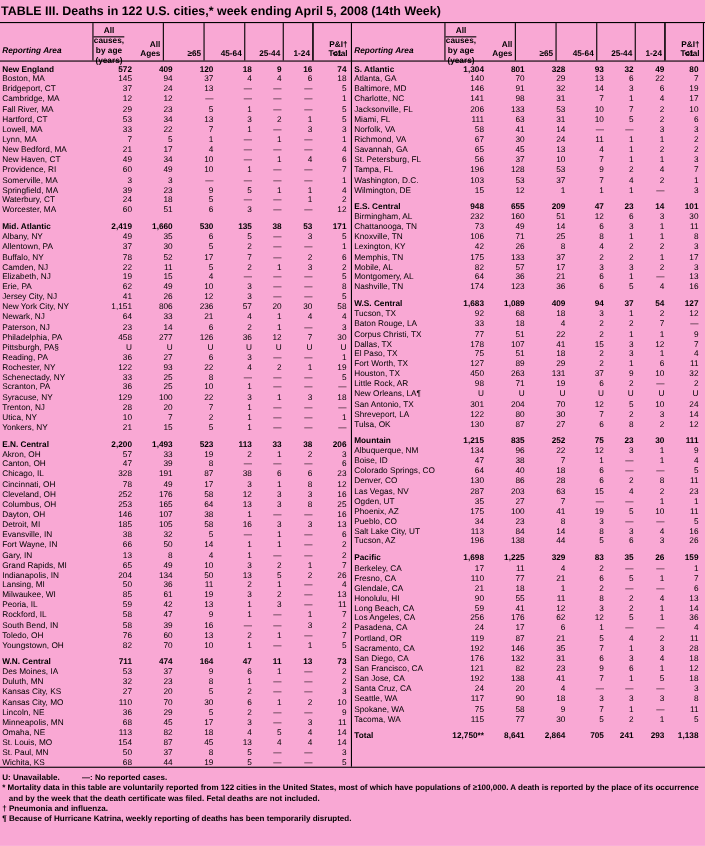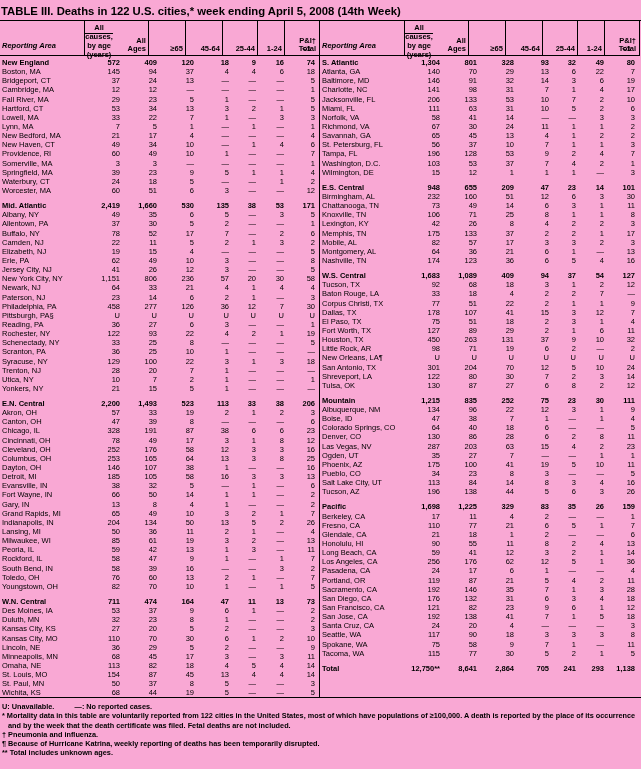--- a/index.html
+++ b/index.html
@@ -1444,7 +1444,6 @@
       <div class="fn">* Mortality data in this table are voluntarily reported from 122 cities in the United States, most of which have populations of ≥100,000. A death is reported by the place of its occurrence and by the week that the death certificate was filed. Fetal deaths are not included.</div>
       <div class="fn">† Pneumonia and influenza.</div>
       <div class="fn">¶ Because of Hurricane Katrina, weekly reporting of deaths has been temporarily disrupted.</div>
-      <div class="fn">** Total includes unknown ages.</div>
     </div>
 
 </div>

